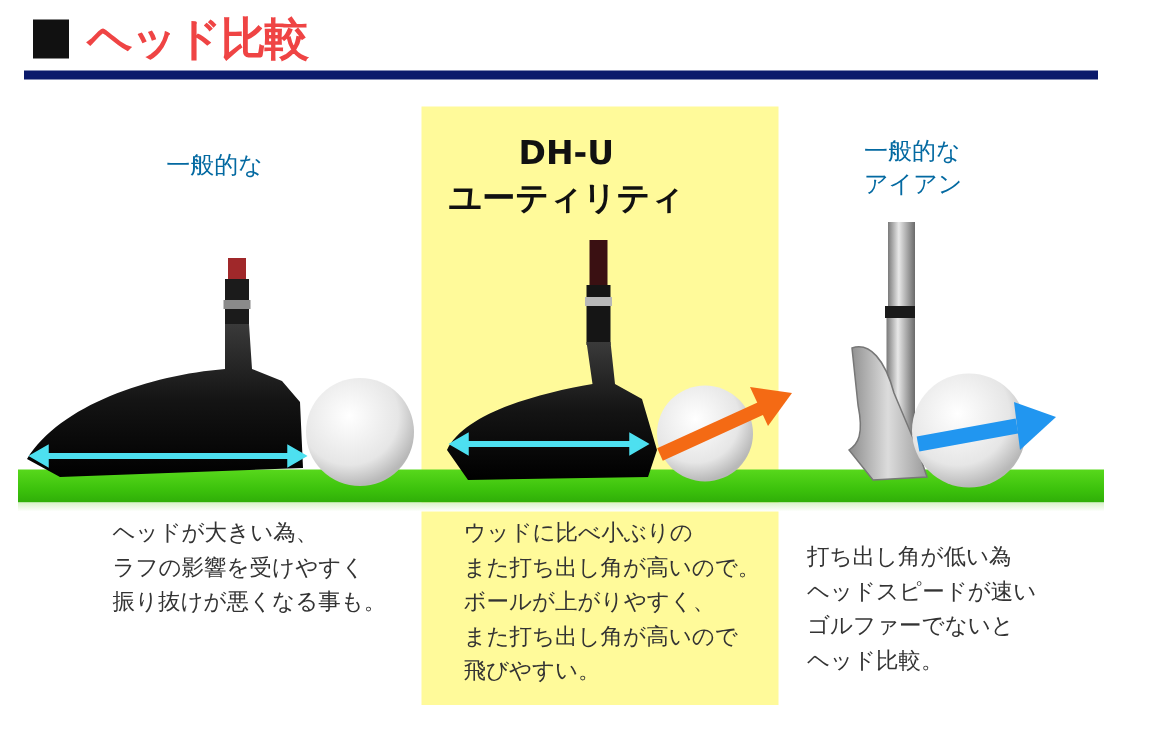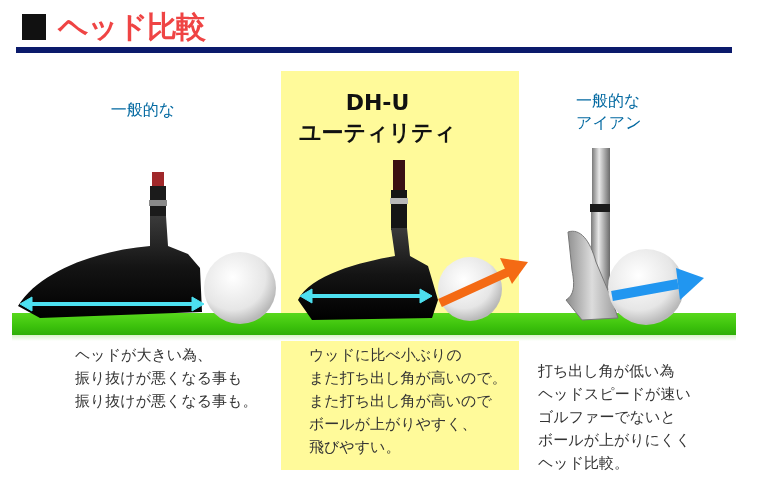--- a/index.html
+++ b/index.html
@@ -125,7 +125,7 @@
 
 <div class="desc" style="left:42px; top:344px;margin-left:33px;">
   <div>ヘッドが大きい為、</div>
-  <div>振り抜けが悪くなる事も</div>
+  <div>ラフの影響を受けやすく</div>
   <div>振り抜けが悪くなる事も。</div>
 </div>
 <div class="desc" style="left:309px; top:344px;">

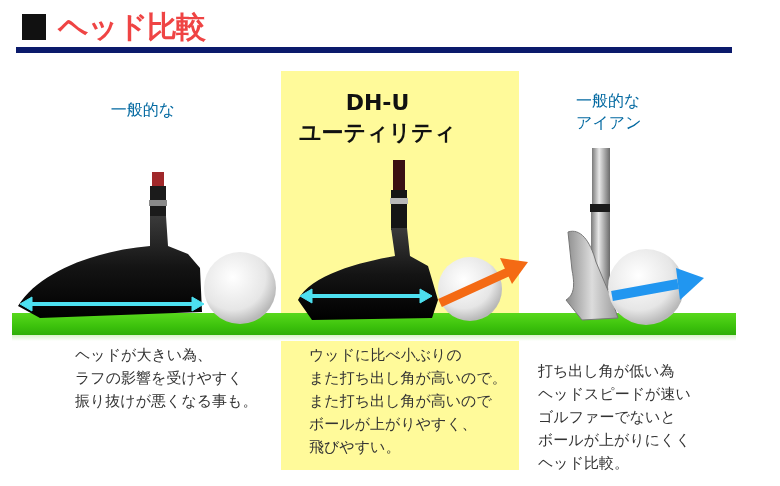--- a/index.html
+++ b/index.html
@@ -131,8 +131,8 @@
 <div class="desc" style="left:309px; top:344px;">
   <div>ウッドに比べ小ぶりの</div>
   <div>また打ち出し角が高いので。</div>
+  <div>ボールが上がりやすく、</div>
   <div>また打ち出し角が高いので</div>
-  <div>ボールが上がりやすく、</div>
   <div>飛びやすい。</div>
 </div>
 <div class="desc" style="left:538px; top:360px;">

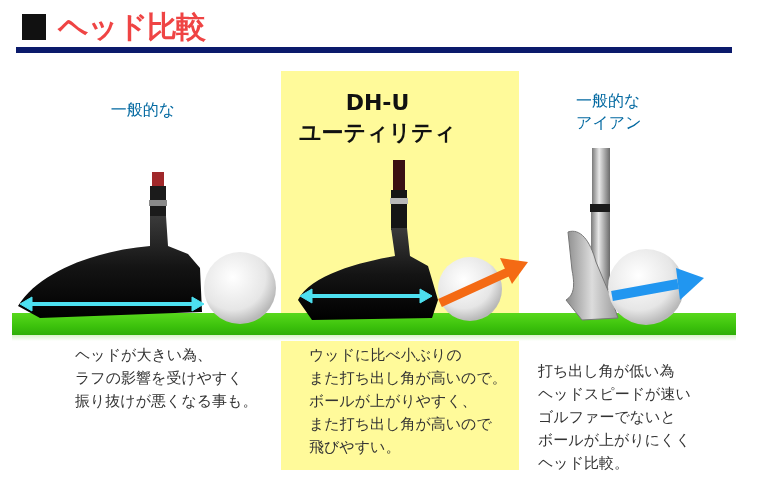--- a/index.html
+++ b/index.html
@@ -139,7 +139,6 @@
   <div>打ち出し角が低い為</div>
   <div>ヘッドスピードが速い</div>
   <div>ゴルファーでないと</div>
-  <div>ボールが上がりにくく</div>
   <div>ヘッド比較。</div>
 </div>
 

